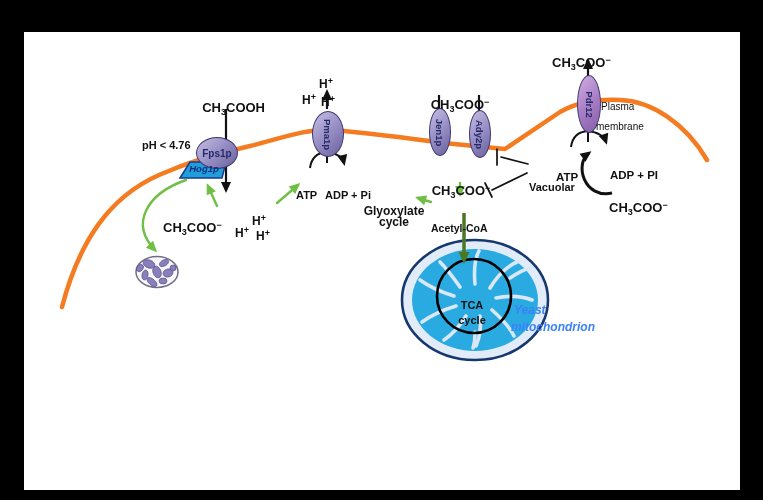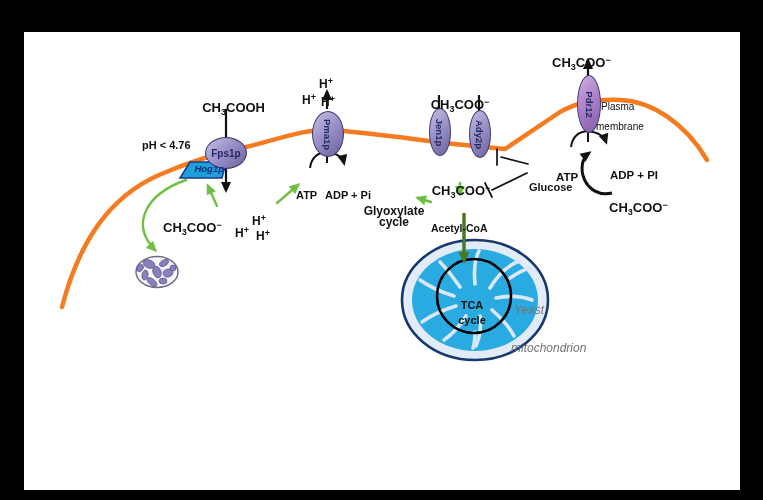--- a/index.html
+++ b/index.html
@@ -138,7 +138,7 @@
       <path class="ln-d" d="M440,181 L440,228" marker-end="url(#ad)"></path>
     </svg>
 
-    <div class="pump" style="left:181px;top:105px;width:40px;height:30px;">
+    <div class="pump" style="left:172px;top:105px;width:40px;height:30px;">
       <span>Fps1p</span>
     </div>
     <div class="hog-lbl" style="left:160px;top:131px;width:40px;text-align:right;">Hog1p</div>

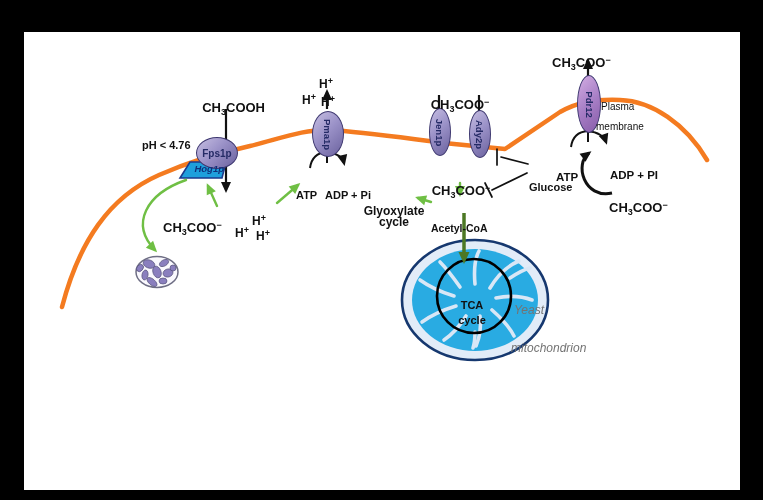--- a/index.html
+++ b/index.html
@@ -141,7 +141,7 @@
     <div class="pump" style="left:172px;top:105px;width:40px;height:30px;">
       <span>Fps1p</span>
     </div>
-    <div class="hog-lbl" style="left:160px;top:131px;width:40px;text-align:right;">Hog1p</div>
+    <div class="hog-lbl" style="left:160px;top:131px;width:40px;">Hog1p</div>
     <div class="pump vert" style="left:288px;top:79px;width:30px;height:44px;">
       <span>Pma1p</span>
     </div>

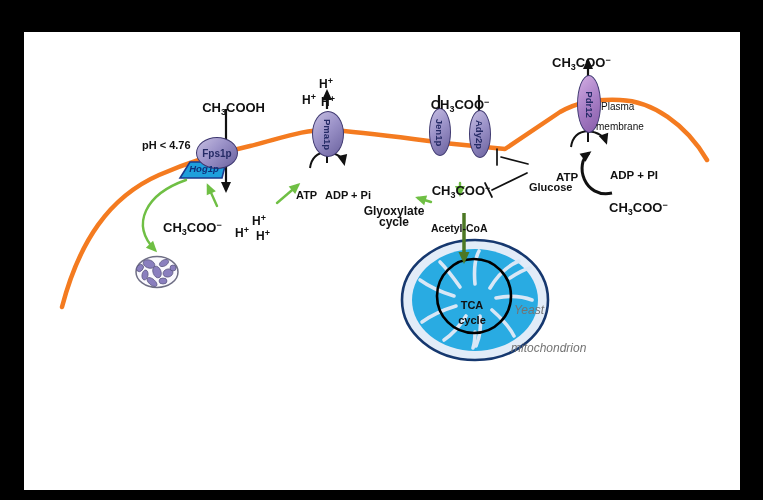--- a/index.html
+++ b/index.html
@@ -176,7 +176,7 @@
 
     <div class="lbl formula" style="left:401px;top:45px;width:70px;text-align:center;">CH<sub>3</sub>COO<sup>−</sup></div>
     <div class="lbl formula" style="left:401px;top:131px;width:72px;text-align:center;">CH<sub>3</sub>COO<sup>−</sup></div>
-    <div class="lbl b11" style="left:505px;top:129px;">Glucose</div>
+    <div class="lbl b11" style="left:505px;top:129px;">Vacuolar</div>
     <div class="lbl b10" style="left:407px;top:170px;font-size:10.5px;">Acetyl-CoA</div>
 
     <div class="lbl formula" style="left:528px;top:3px;">CH<sub>3</sub>COO<sup>−</sup></div>

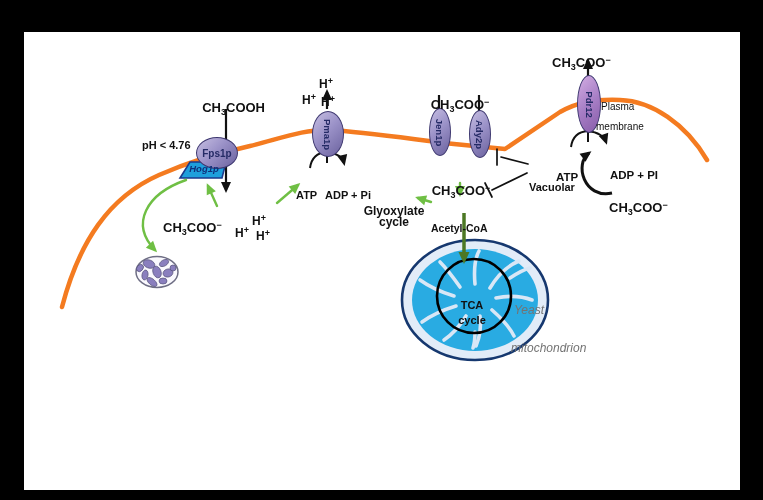--- a/index.html
+++ b/index.html
@@ -37,7 +37,7 @@
   .b11{font-weight:bold;font-size:11px;text-align:right;}
   .b9{font-weight:normal;font-size:10px;}
   .center{text-align:center;}
-  .yeast{font-weight:normal;font-style:italic;font-size:12px;color:#737373;}
+  .yeast{font-weight:bold;font-style:italic;font-size:12px;color:#3b82f6;}
 
   .pump{position:absolute;border:1.6px solid #3E3870;border-radius:50%;
         background:linear-gradient(135deg,#C2BADF 5%,#9B92C8 45%,#6F66A2 95%);

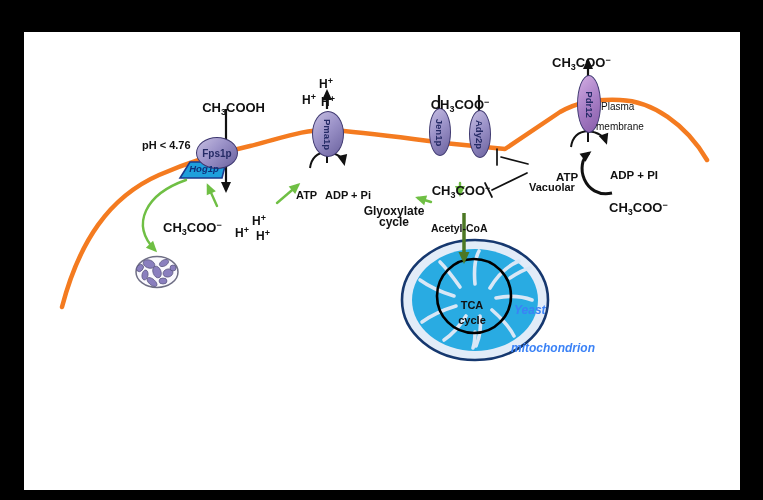--- a/index.html
+++ b/index.html
@@ -192,7 +192,7 @@
       <div>cycle</div>
     </div>
     <div class="lbl yeast" style="left:490px;top:251px;">Yeast</div>
-    <div class="lbl yeast" style="left:487px;top:289px;">mitochondrion</div>
+    <div class="lbl yeast" style="left:487px;top:268px;">mitochondrion</div>
 
   </div>
 </div>

